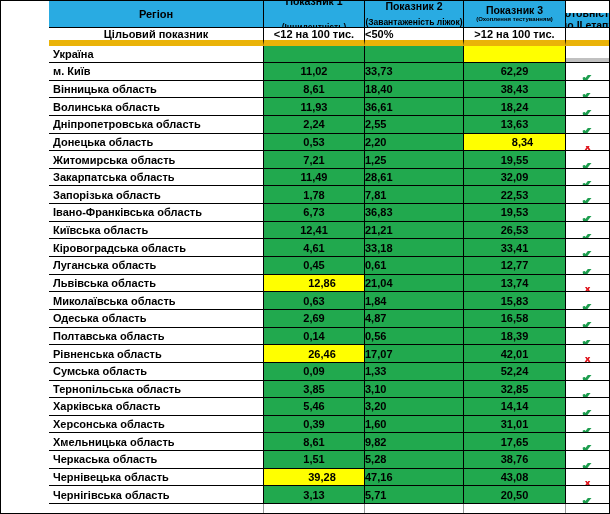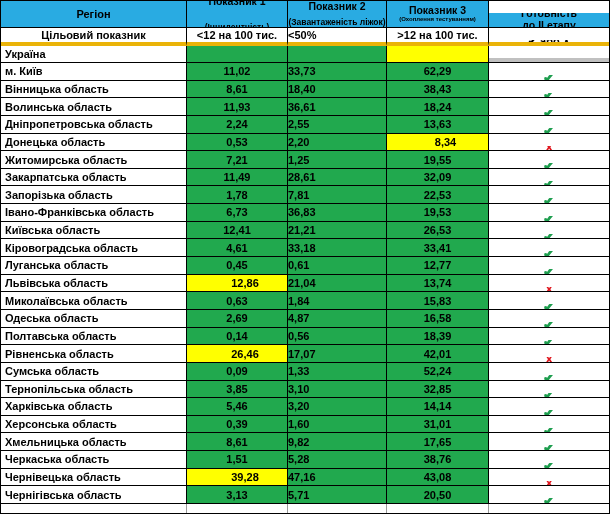--- a/index.html
+++ b/index.html
@@ -21,7 +21,7 @@
     overflow:hidden; white-space:nowrap;
   }
   .cell:last-child { border-right:none; }
-  .c-region { width:186px; }
+  .c-region { width:215px;margin-left:48px; }
   .c-v1 { width:101px;gap:16px; }
   .c-v2 { width:99px;justify-content:space-between; }
   .c-v3 { width:102px; }

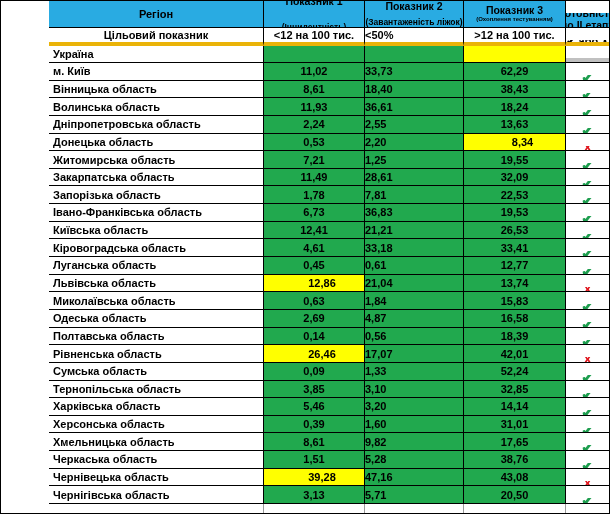--- a/index.html
+++ b/index.html
@@ -35,7 +35,7 @@
   .header-row .c-region { font-size:11px; }
 
   .target-row { height:18px; }
-  .target-row .cell { border-bottom:4px solid #eab308; font-size:11px; background:#fff; }
+  .target-row .cell { border-bottom:6px solid #eab308; font-size:11px; background:#fff; }
 
   .ukraine-row { height:17px; }
   .left-text { justify-content:flex-start; padding-left:4px; font-size:11px; }

